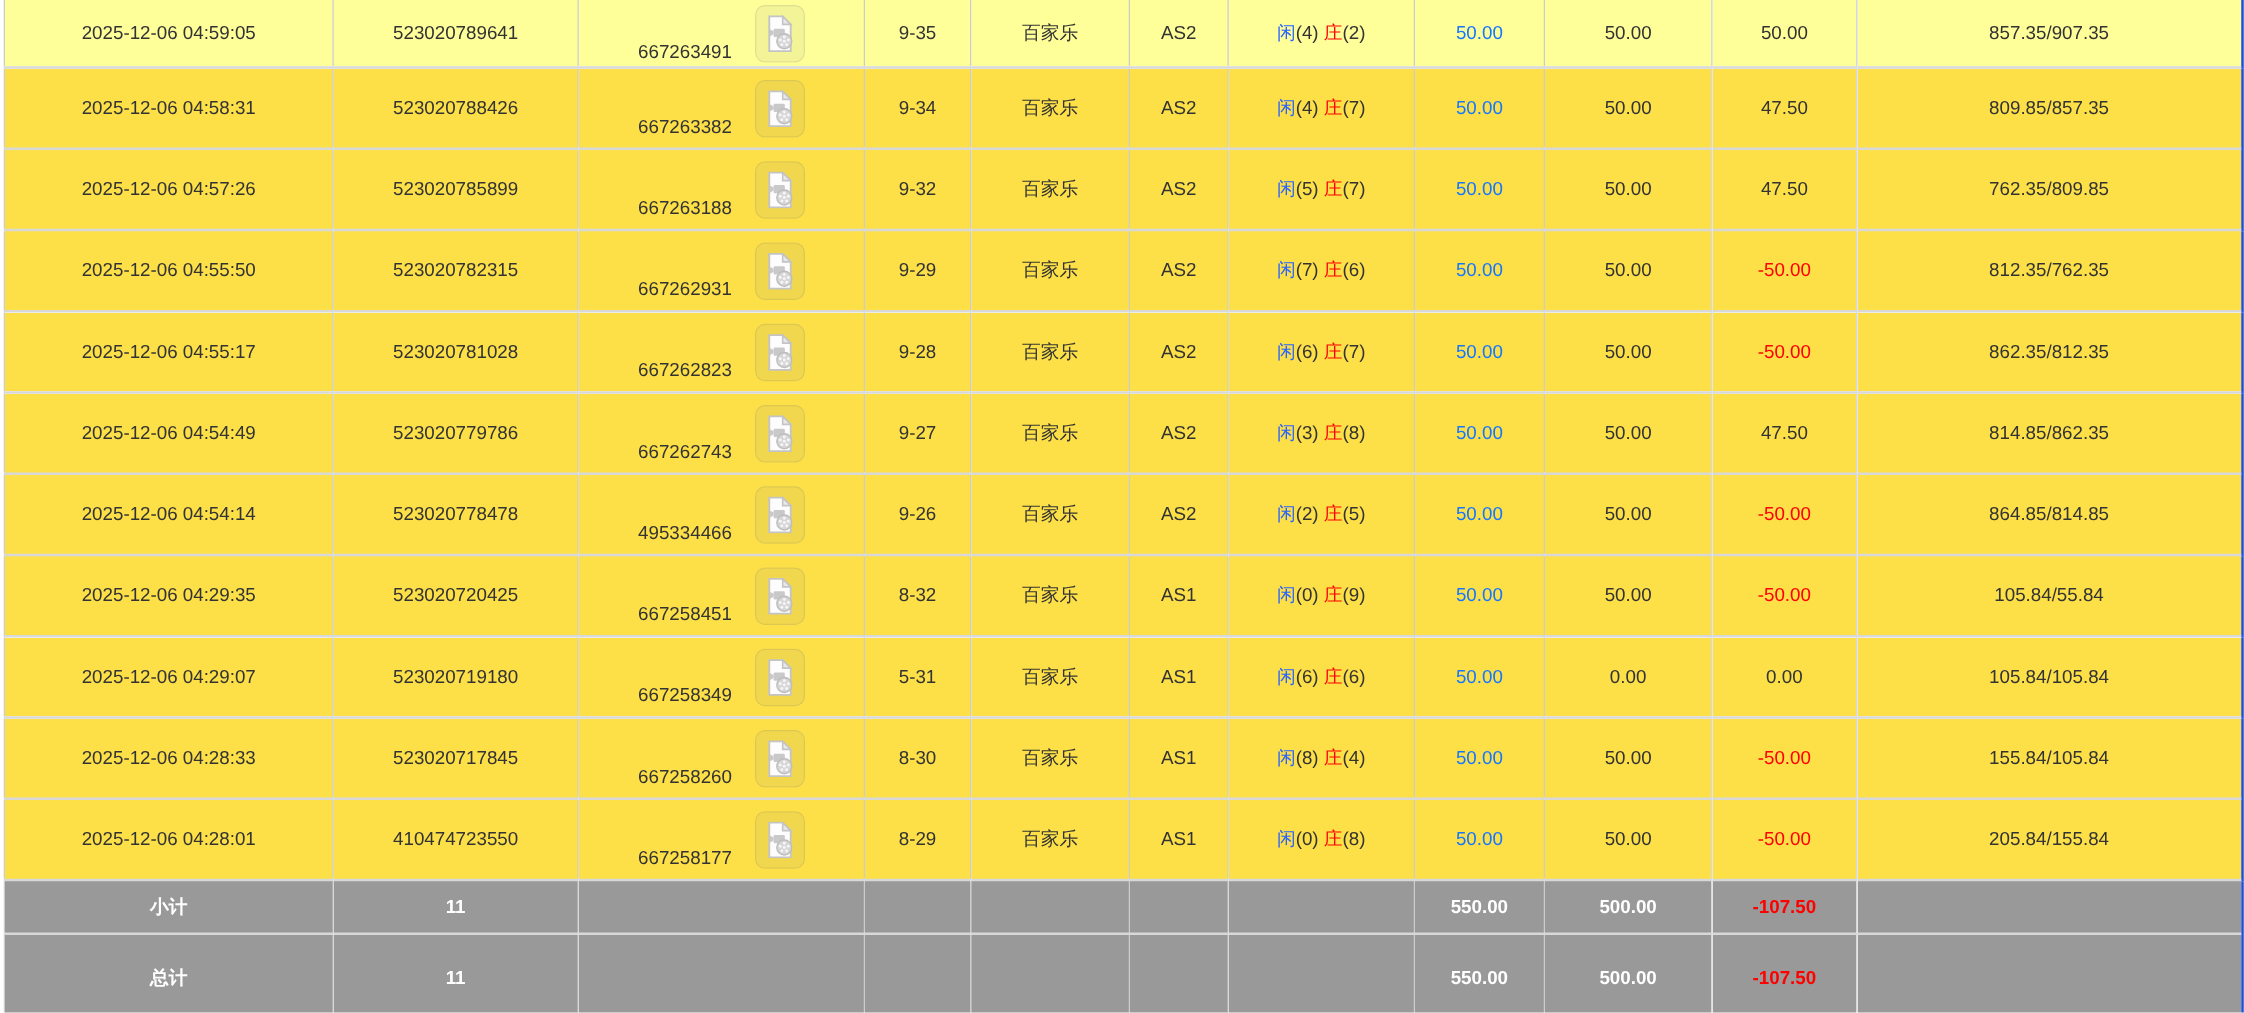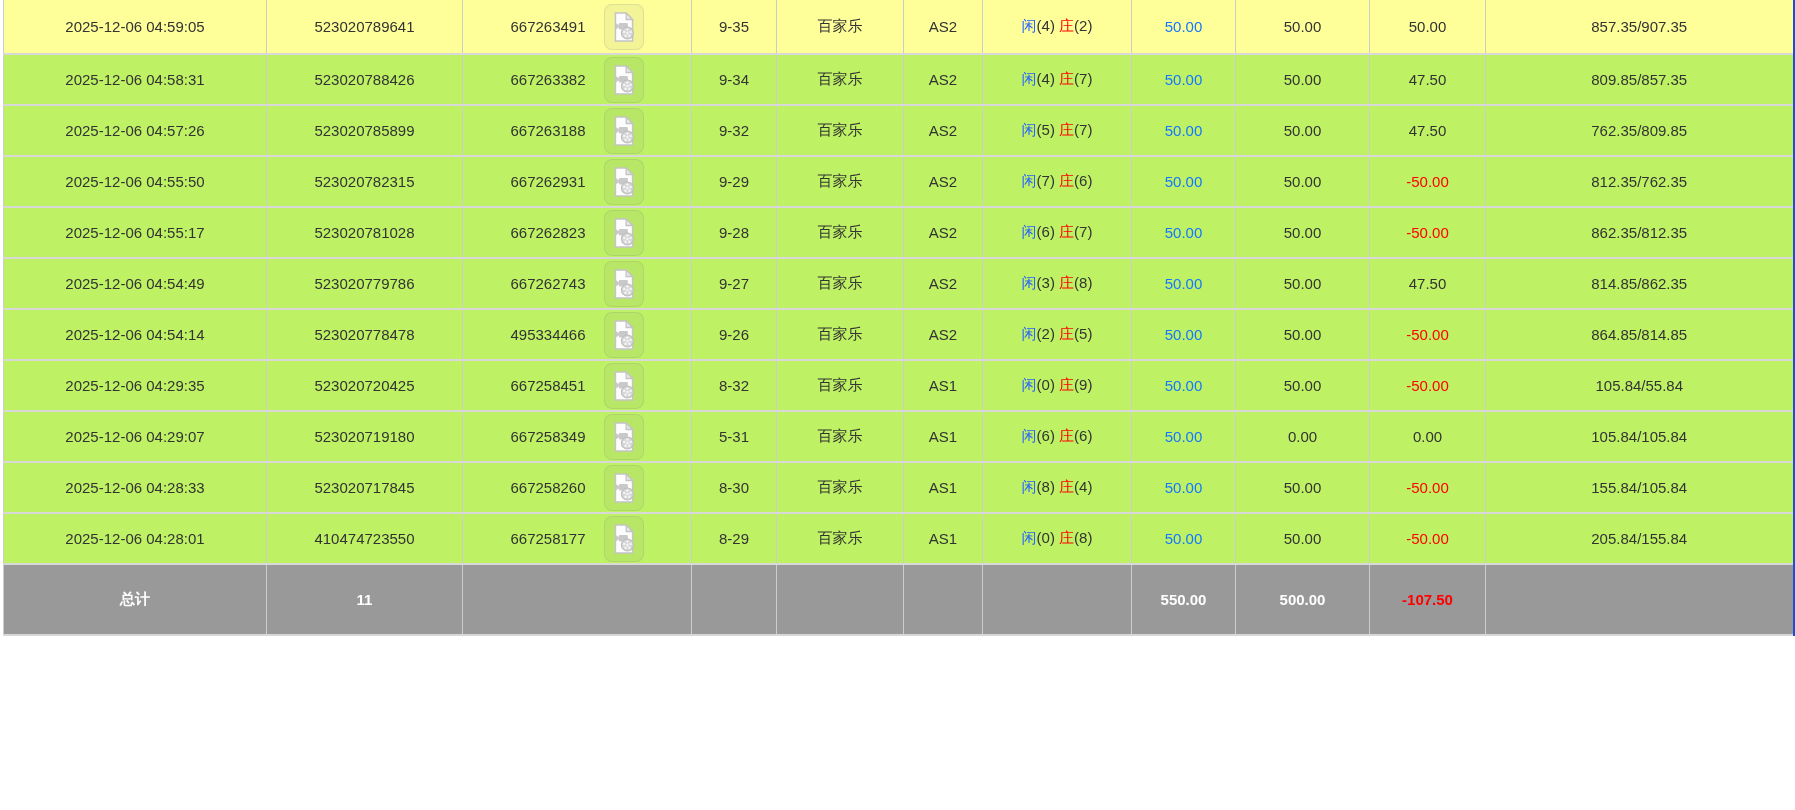--- a/index.html
+++ b/index.html
@@ -31,7 +31,7 @@
   .player{color:#2962ff;}
   .banker{color:#ff0000;}
   .neg{color:#ff0000 !important;}
-  .round-wrap{display:flex;align-items:center;justify-content:center;gap:18px;}
+  .round-wrap{display:flex;align-items:flex-end;justify-content:center;gap:18px;}
   .video-btn{
     display:inline-flex;align-items:center;justify-content:center;
     width:40px;height:46px;border-radius:8px;

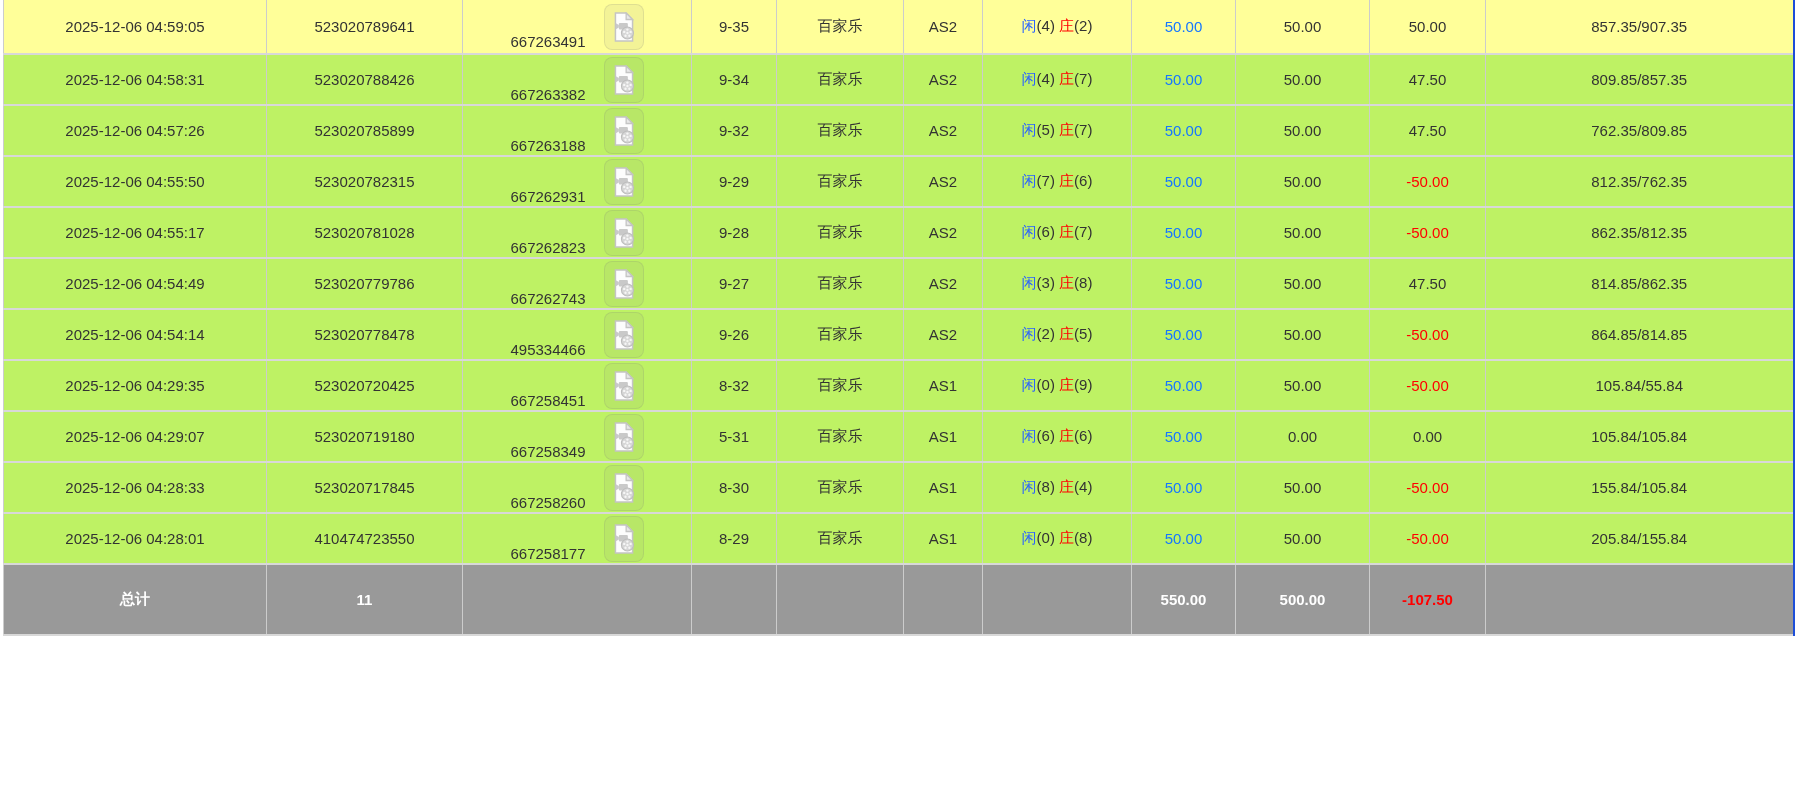--- a/index.html
+++ b/index.html
@@ -21,7 +21,7 @@
     padding:0 4px;
   }
   td:last-child{border-right:6px solid #1d4ed8;}
-  tr.data-row{height:51px;background:#bef264;}
+  tr.data-row{height:65px;background:#fde047;}
   tr.data-row.first{height:54px;}
   tr.data-row.highlight{background:#ffff99;}
   tr.summary-row{height:43px;background:#999;}

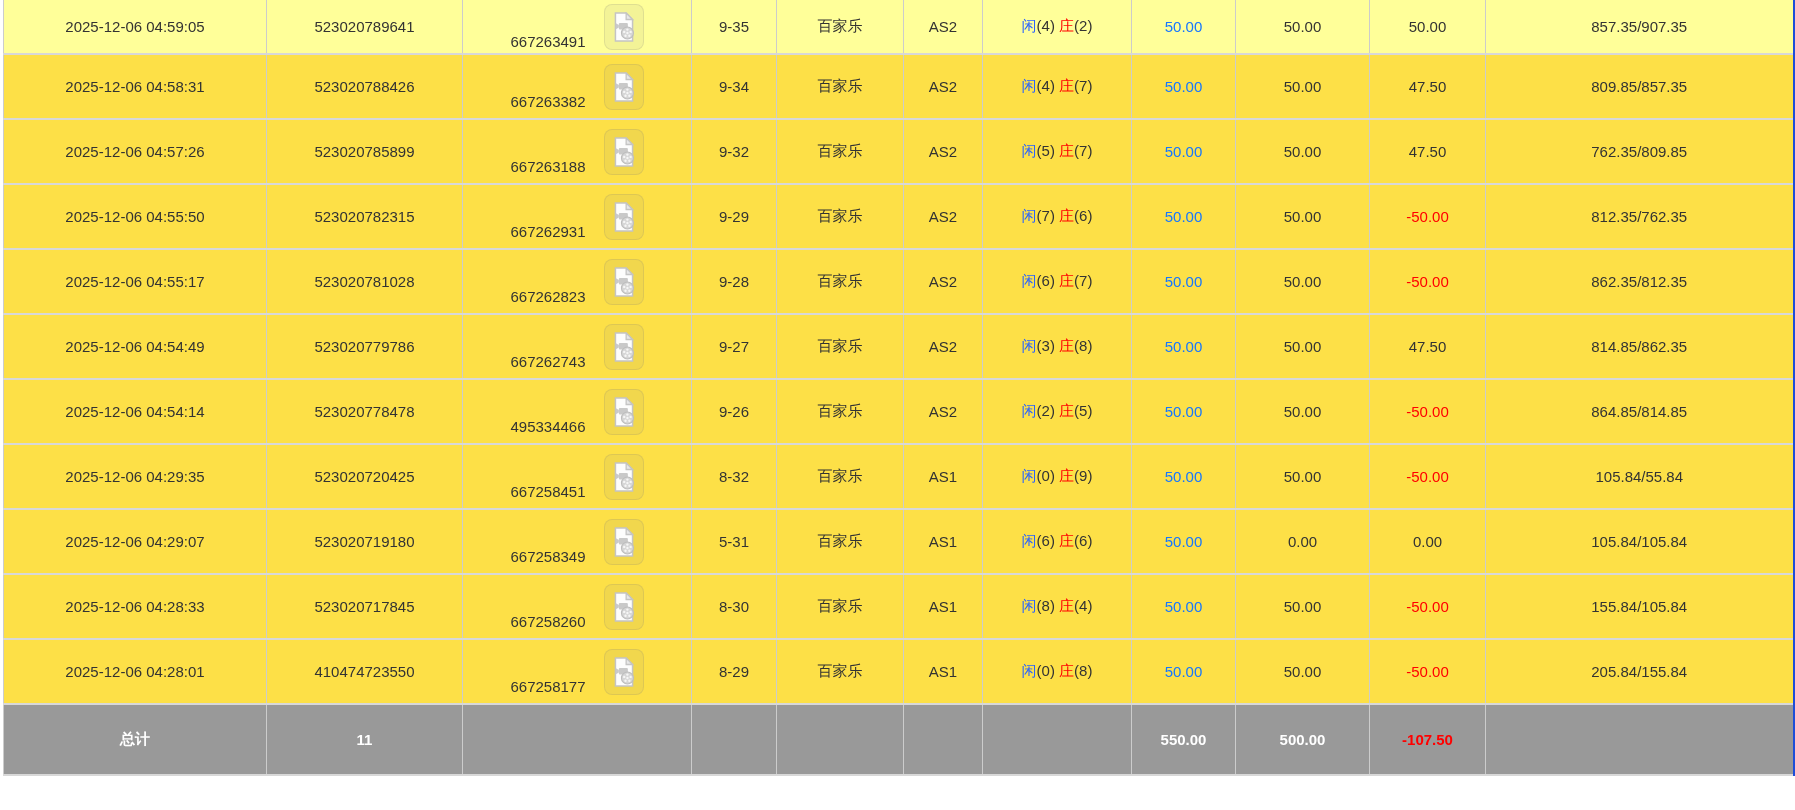--- a/index.html
+++ b/index.html
@@ -492,6 +492,19 @@
     </tbody>
 
   <tbody>
+    <tr class="summary-row subtotal">
+      <td>小计</td>
+      <td>11</td>
+      <td></td>
+      <td></td>
+      <td></td>
+      <td></td>
+      <td></td>
+      <td>550.00</td>
+      <td>500.00</td>
+      <td class="neg">-107.50</td>
+      <td></td>
+    </tr>
     <tr class="summary-row total">
       <td>总计</td>
       <td>11</td>

